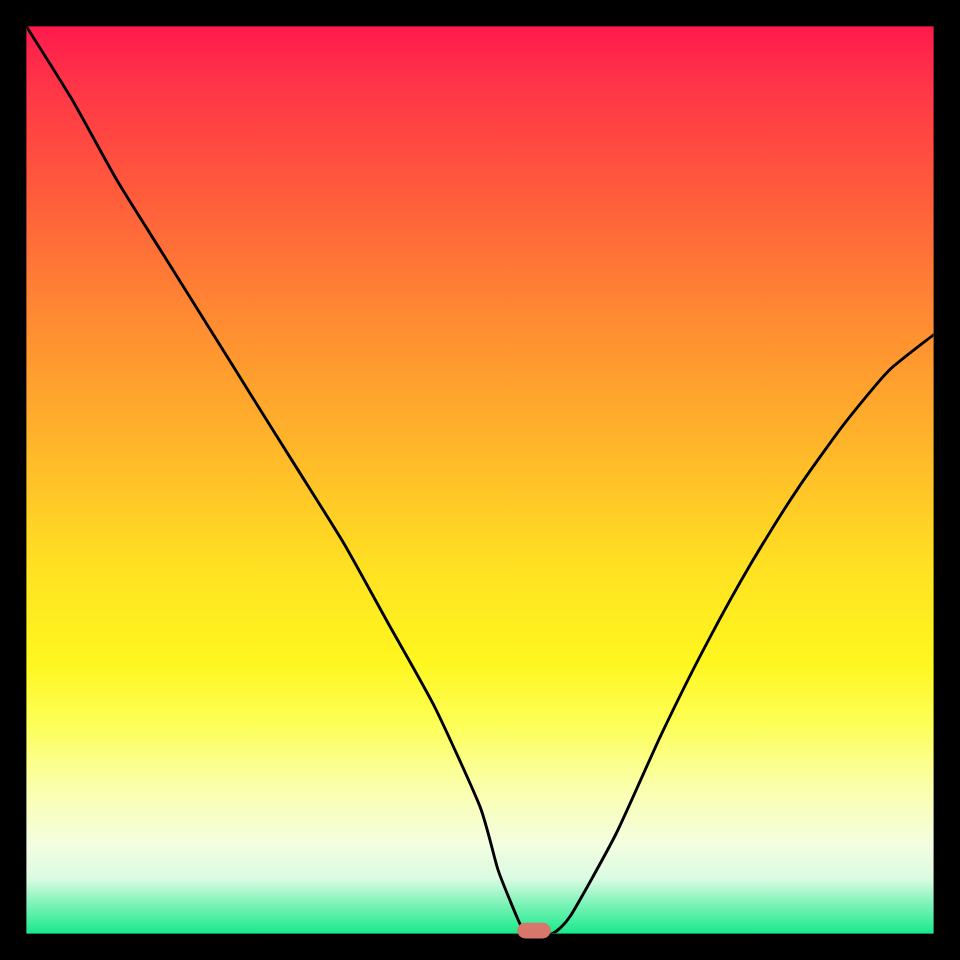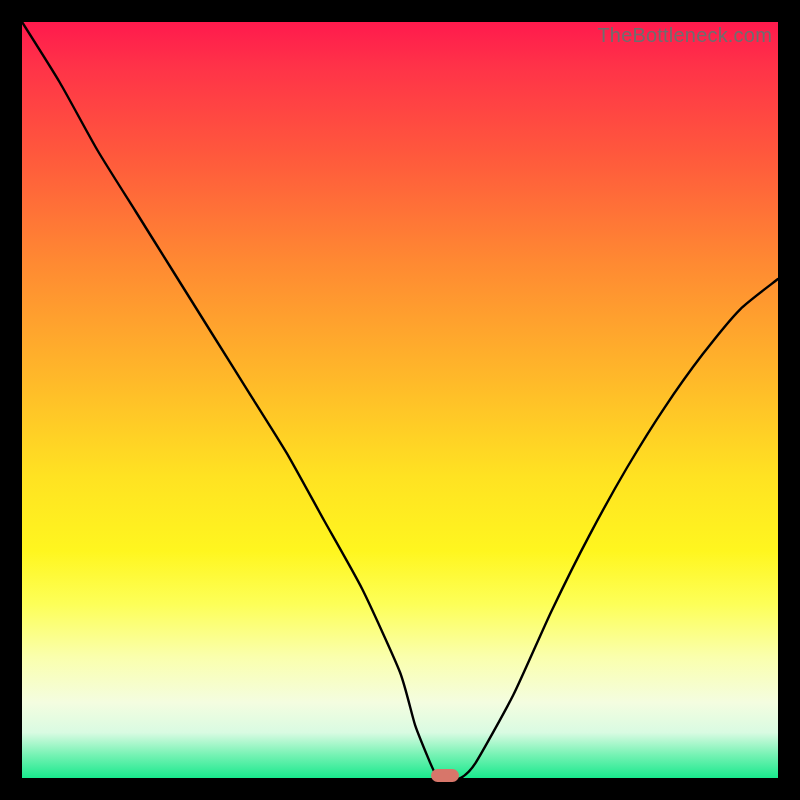--- a/index.html
+++ b/index.html
@@ -71,7 +71,6 @@
 
   <div class="plot-area">
 
-    <span class="watermark">TheBottleneck.com</span>
 
     <svg class="curve" viewBox="0 0 756 756" preserveAspectRatio="none">
       <path d="M 0.0 0.0 C 3.8 6.0, 30.2 47.6, 37.8 60.5 C 45.4 73.3, 68.0 115.7, 75.6 128.5 C 83.2 141.4, 105.8 176.9, 113.4 189.0 C 121.0 201.1, 143.6 237.4, 151.2 249.5 C 158.8 261.6, 181.4 297.9, 189.0 310.0 C 196.6 322.1, 219.2 358.3, 226.8 370.4 C 234.4 382.5, 257.0 418.1, 264.6 430.9 C 272.2 443.8, 294.8 485.4, 302.4 499.0 C 310.0 512.6, 332.6 551.9, 340.2 567.0 C 347.8 582.1, 372.7 636.6, 378.0 650.2 C 383.3 663.8, 390.1 694.0, 393.1 703.1 C 396.1 712.2, 406.0 735.6, 408.2 740.9 C 410.5 746.2, 414.3 754.5, 415.8 756.0 C 417.3 757.5, 421.1 756.0, 423.4 756.0 C 425.6 756.0, 435.5 757.5, 438.5 756.0 C 441.5 754.5, 448.3 749.2, 453.6 740.9 C 458.9 732.6, 483.8 688.0, 491.4 672.8 C 499.0 657.7, 521.6 605.6, 529.2 589.7 C 536.8 573.8, 559.4 528.4, 567.0 514.1 C 574.6 499.7, 597.2 458.9, 604.8 446.0 C 612.4 433.2, 635.0 396.9, 642.6 385.6 C 650.2 374.2, 672.8 342.5, 680.4 332.6 C 688.0 322.8, 710.6 294.8, 718.2 287.3 C 725.8 279.7, 752.2 260.1, 756.0 257.0" fill="none" stroke="#000000" stroke-width="2.4" stroke-linejoin="round" stroke-linecap="round"></path>

